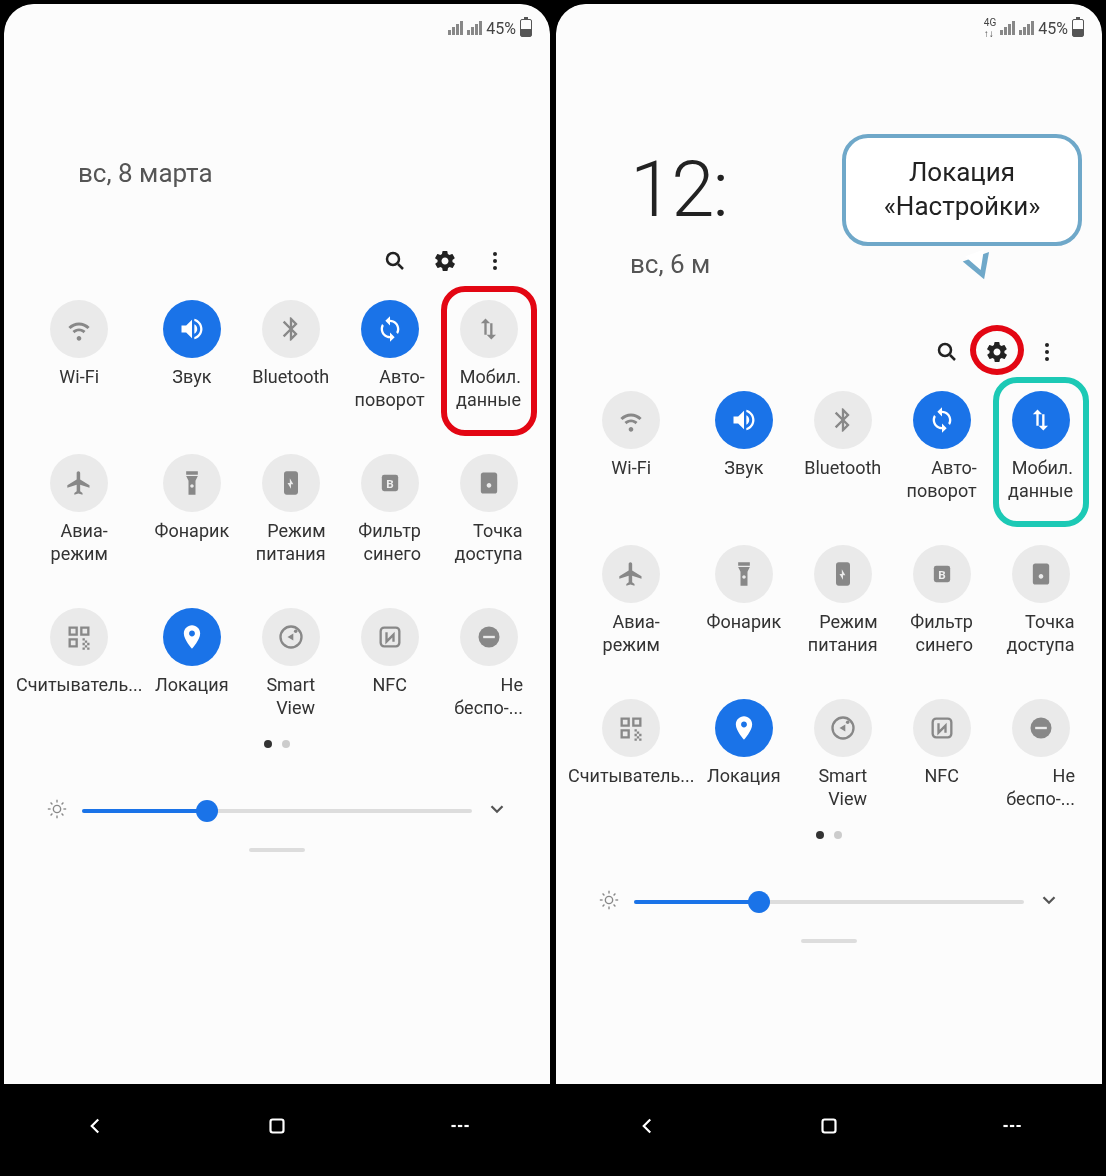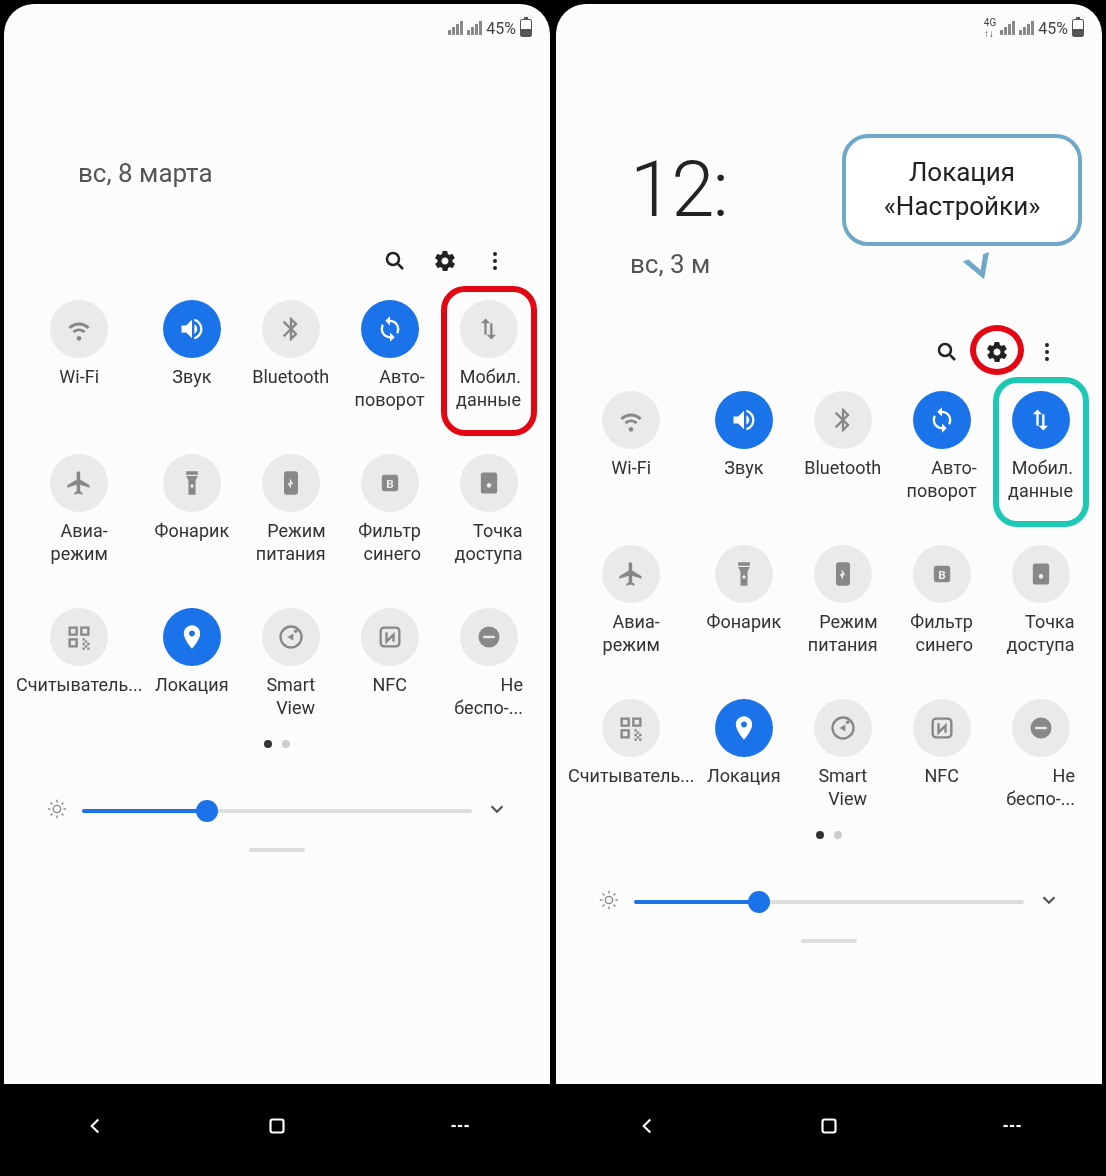--- a/index.html
+++ b/index.html
@@ -297,7 +297,7 @@
       </div>
       <div class="clockblock">
         <div class="clock">12:</div>
-        <div class="date">вс, 3 м</div>
+        <div class="date">вс, 6 м</div>
       </div>
       <div class="toolbar">
         <span class="tool-ico">

